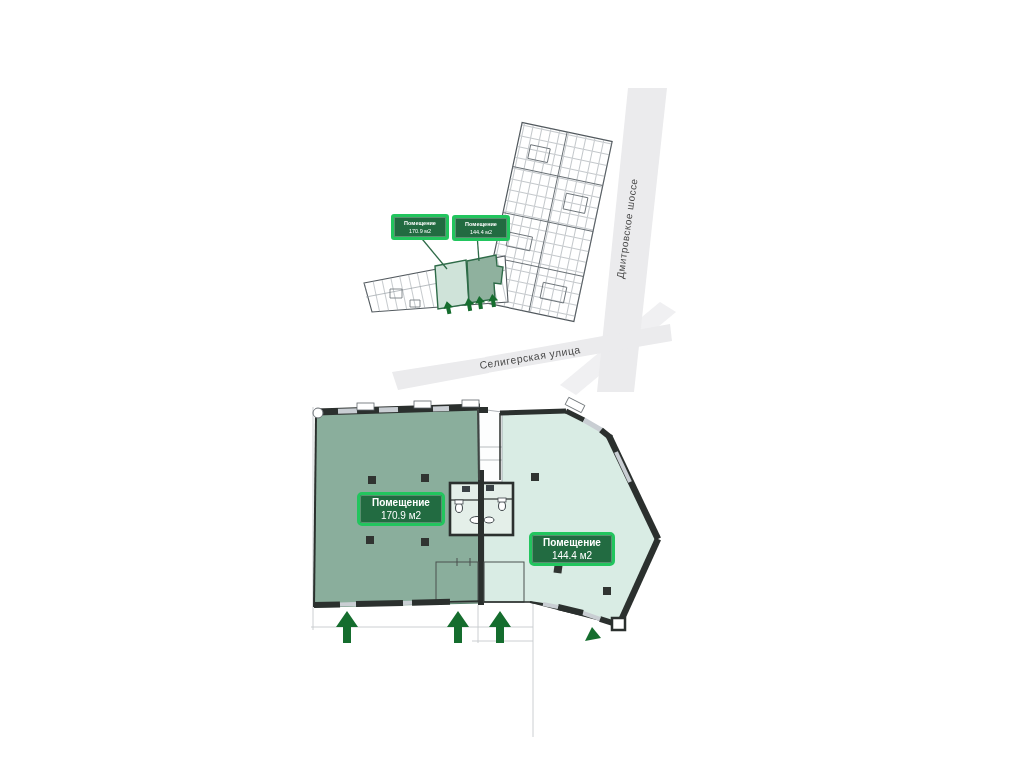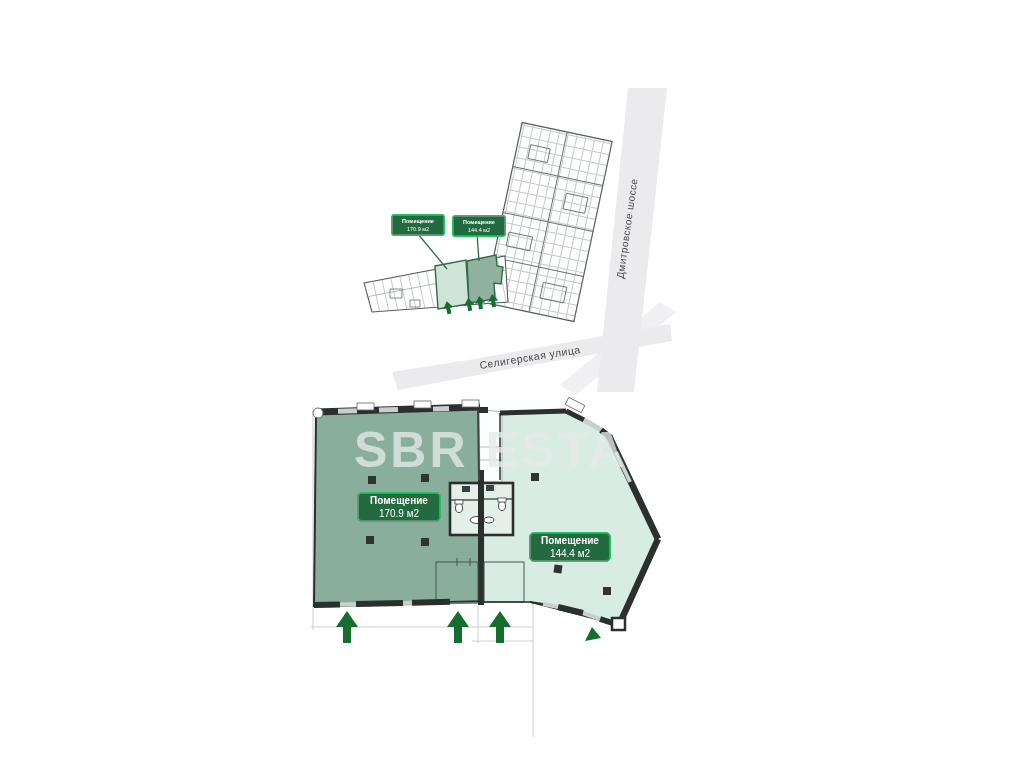--- a/index.html
+++ b/index.html
@@ -192,7 +192,6 @@
   </g>
 </svg>
 
-<div id="watermark">SBR ESTA</div>
 
 <div class="road-name" style="left:547px;top:223px;width:160px;transform:rotate(-82deg);">Дмитровское шоссе</div>
 <div class="road-name" style="left:450px;top:351px;width:160px;transform:rotate(-9deg);font-size:10.5px;">Селигерская улица</div>

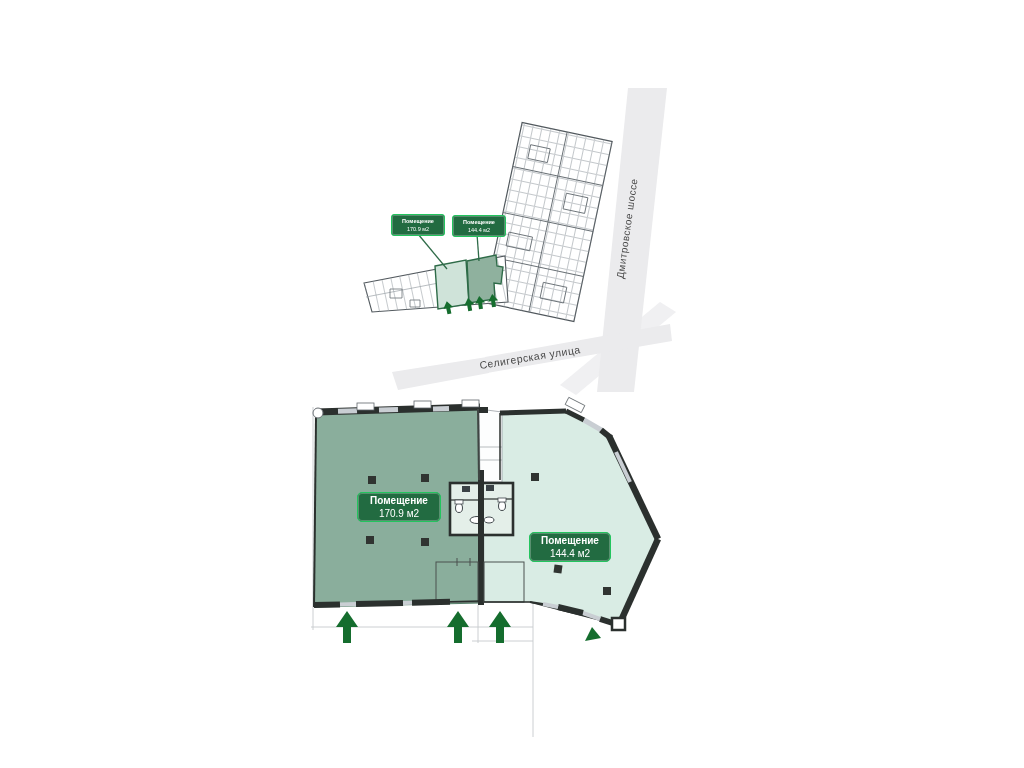--- a/index.html
+++ b/index.html
@@ -8,7 +8,7 @@
   .abs{position:absolute;}
   svg{display:block;}
   .label-box{
-    position:absolute;background:#226B41;border:1px solid #22c55e;color:#fff;
+    position:absolute;background:#226B41;border:3px solid #22c55e;color:#fff;
     text-align:center;border-radius:5px;display:flex;flex-direction:column;
     justify-content:center;gap:1px;box-shadow:0 0 0 1px rgba(255,255,255,.25) inset;
   }

